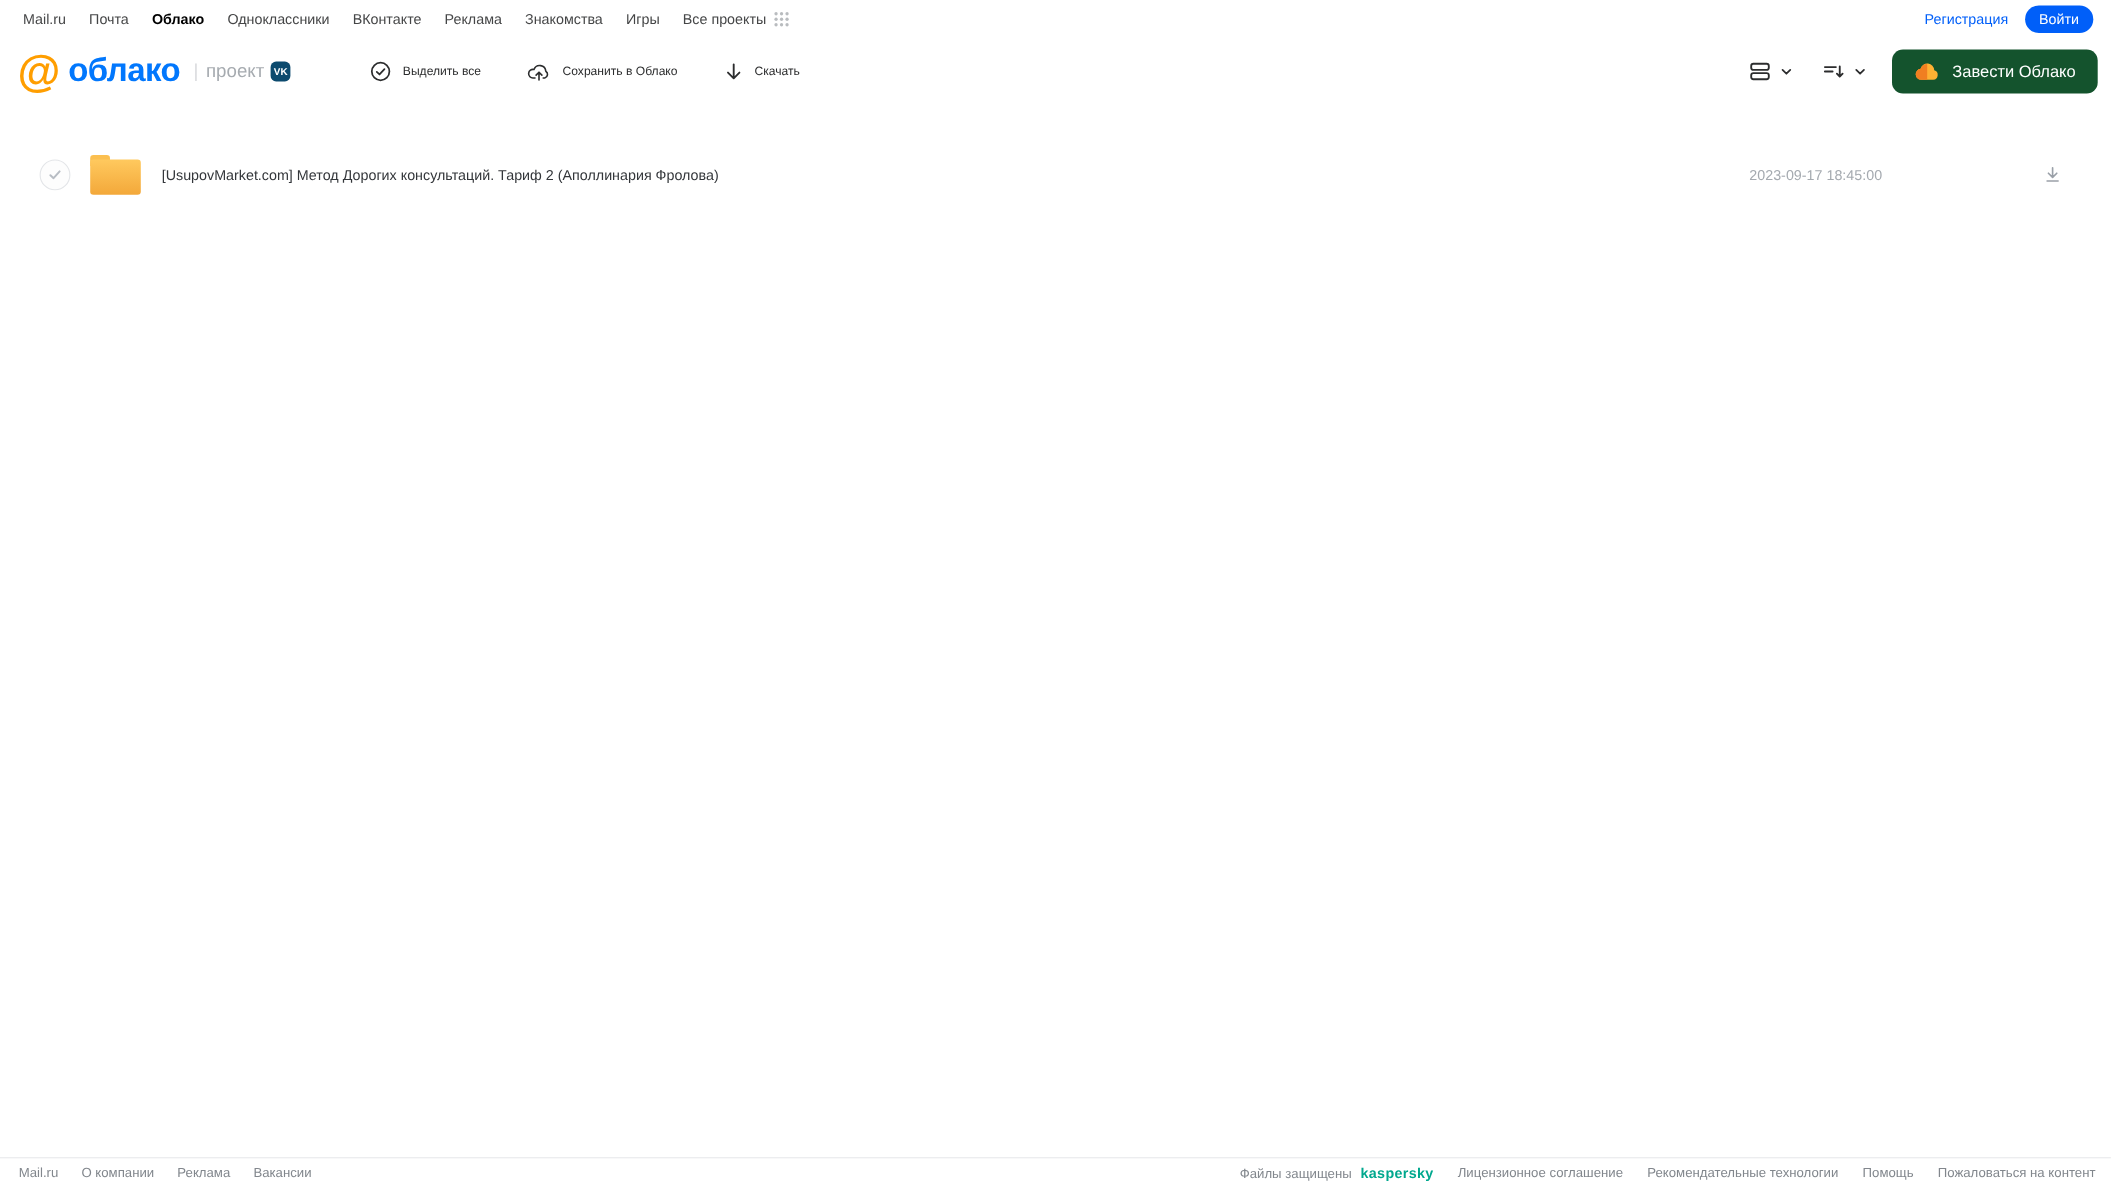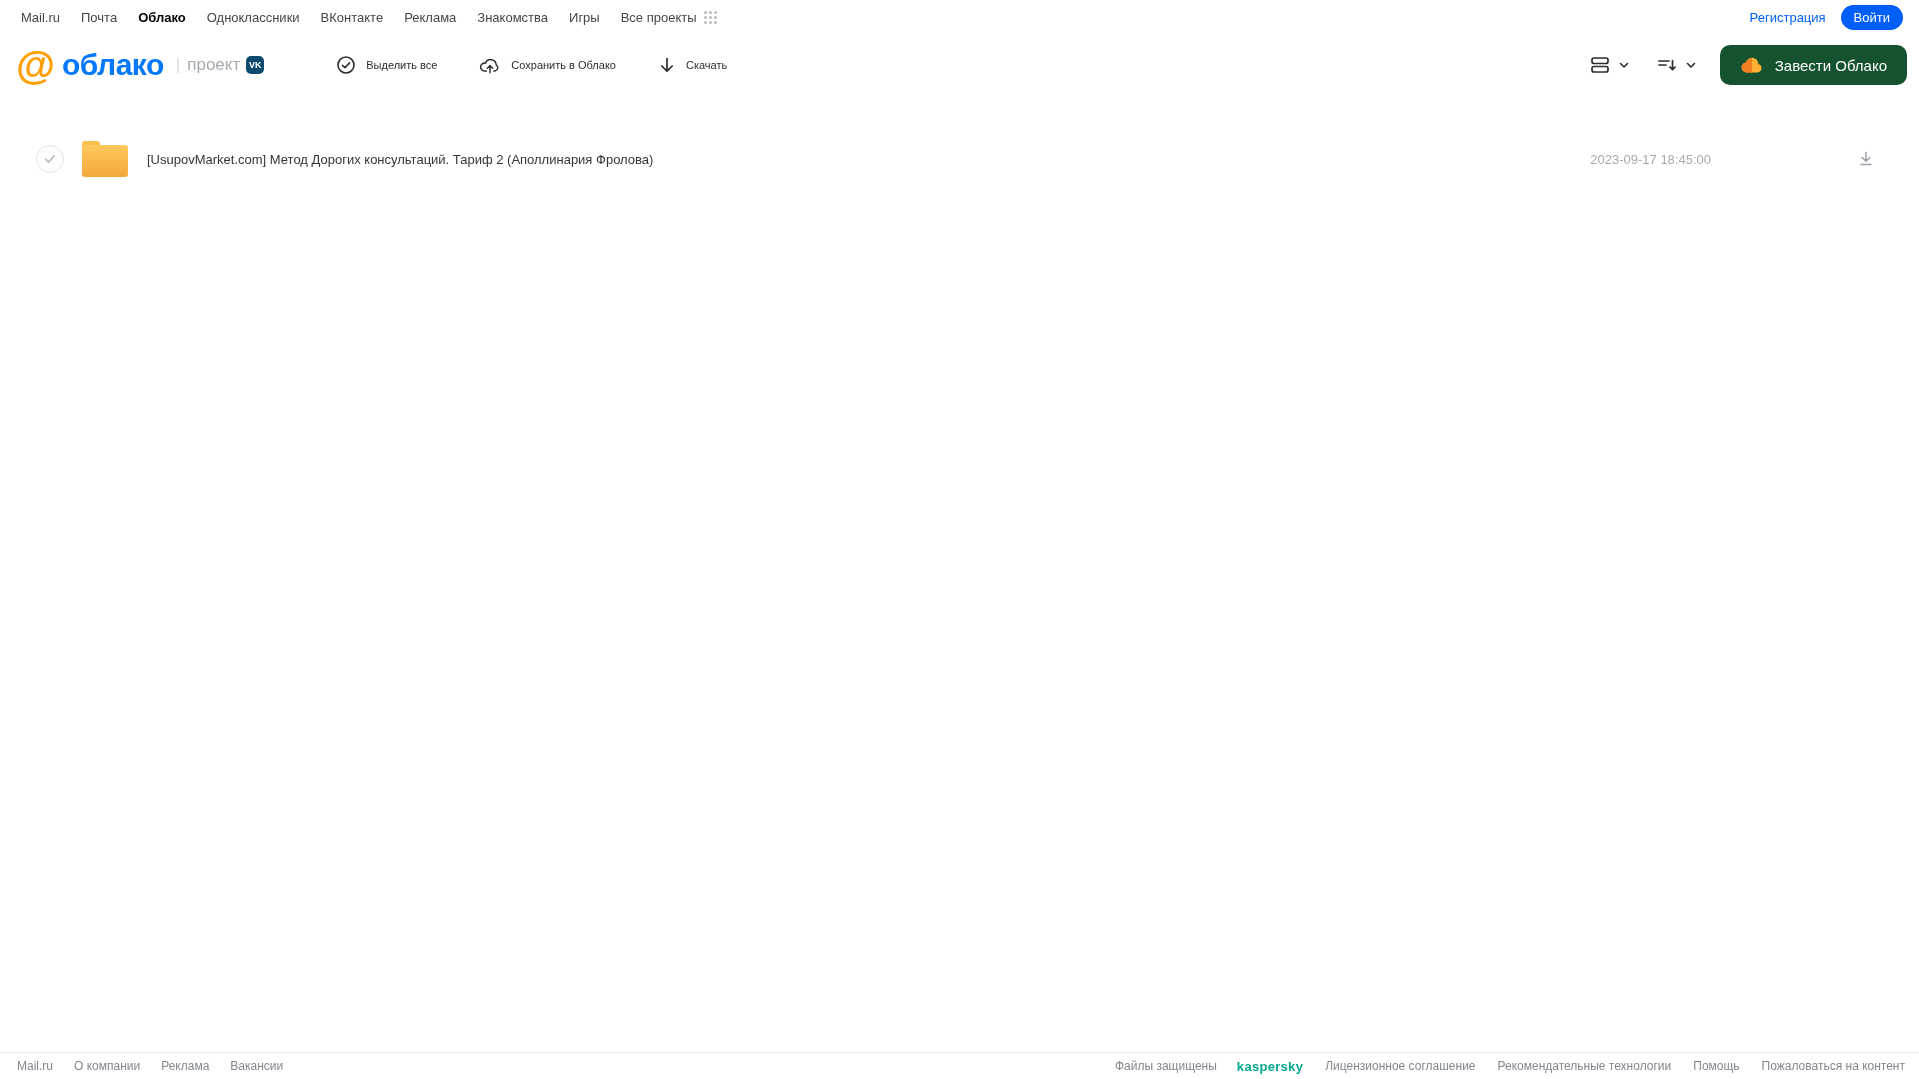--- a/index.html
+++ b/index.html
@@ -107,7 +107,7 @@
   .footer a { color: #82878d; }
   .footer-left { display: flex; gap: 21px; }
   .footer-right { margin-left: auto; display: flex; align-items: center; gap: 22px; }
-  .kaspersky-wrap { display: flex; align-items: center; gap: 20px; }
+  .kaspersky-wrap { display: flex; align-items: flex-end; gap: 8px; }
   .kaspersky-logo { color: #00a88e; font-weight: 700; letter-spacing: 0.3px; font-size: 13px; }
 </style>
 </head>

